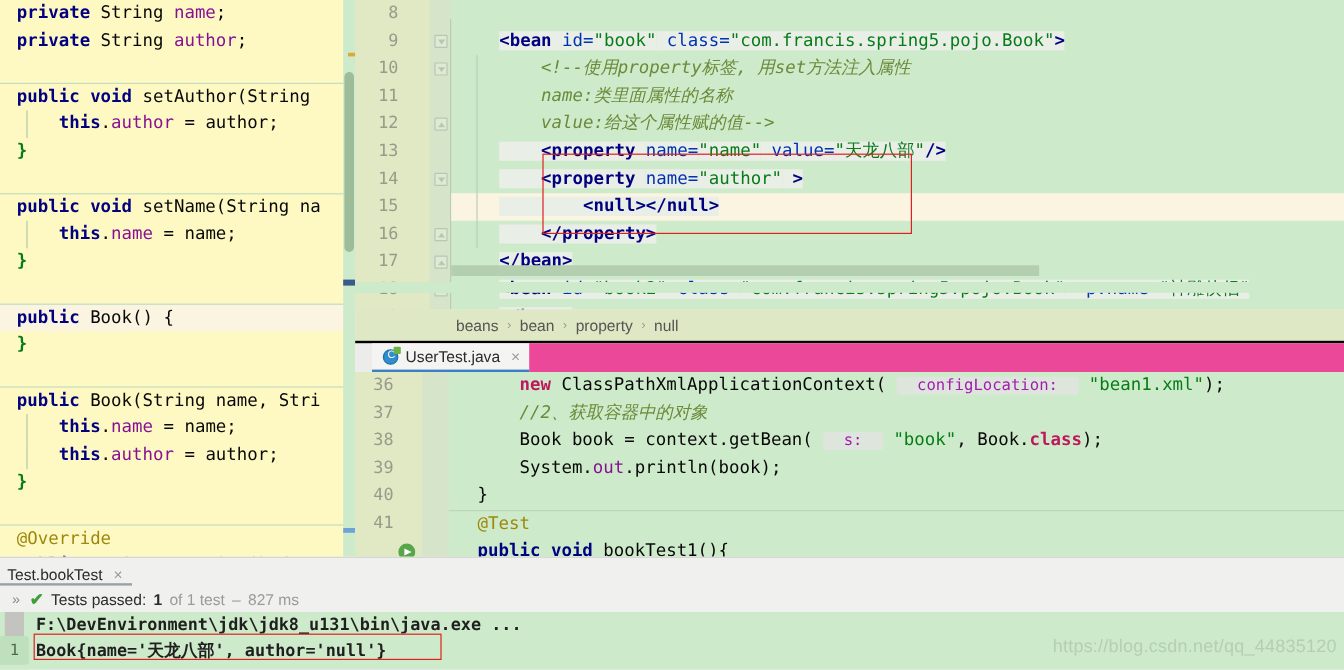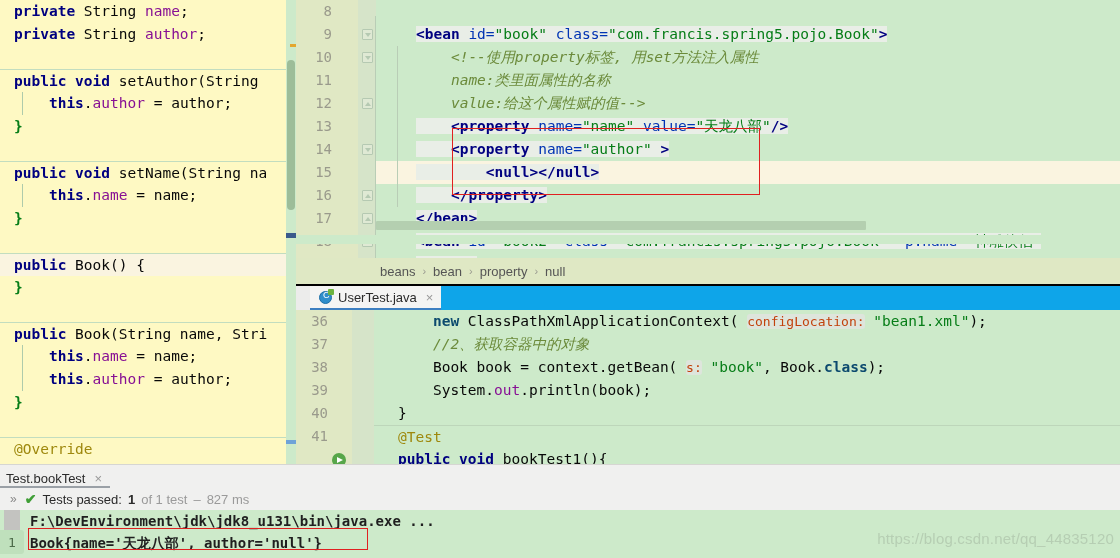--- a/index.html
+++ b/index.html
@@ -107,7 +107,7 @@
   
   .tabrow {
     position:absolute; left:310px; top:286px; width:810px; height:24px;
-    background:#0ea5e9;
+    background:#ec4899;
   }
   .tab {
     position:absolute; left:0; top:0; height:24px;

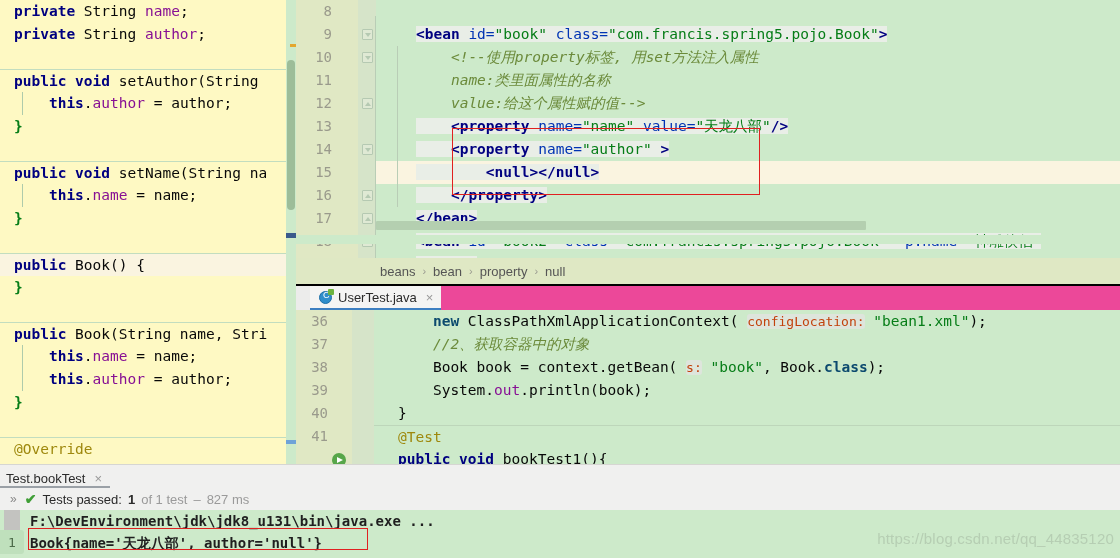--- a/index.html
+++ b/index.html
@@ -229,7 +229,7 @@
 
   
   .kw   { color:#000080; font-weight:bold; }
-  .kw2  { color:#0c4a6e; font-weight:bold; }
+  .kw2  { color:#be185d; font-weight:bold; }
   .fld  { color:#871094; }
   .str  { color:#067d17; }
   .cmt  { color:#6b8a3a; font-style:italic; }

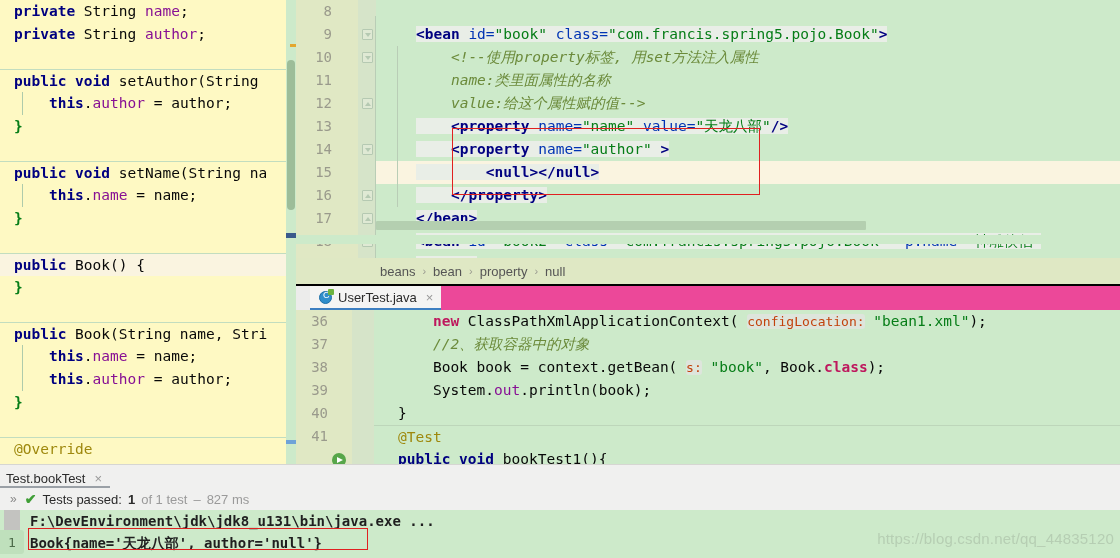--- a/index.html
+++ b/index.html
@@ -154,8 +154,8 @@
   }
   .jrow.line { border-top:1px solid #bdd6ba; }
   .param-hint {
-    background:#dee5dc; color:#c2410c; border-radius:3px;
-    padding:0 0; font-size:13px;
+    background:#dee5dc; color:#a21caf; border-radius:3px;
+    padding:0 17px; font-size:13px;
   }
   .runicon {
     position:absolute; left:36px; width:14px; height:14px; border-radius:50%;

